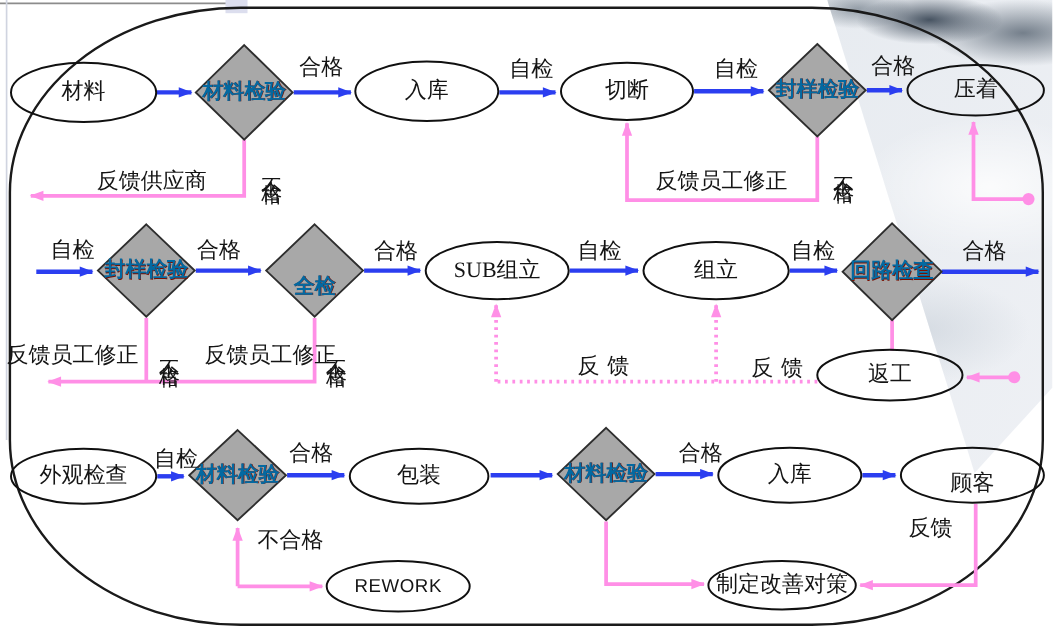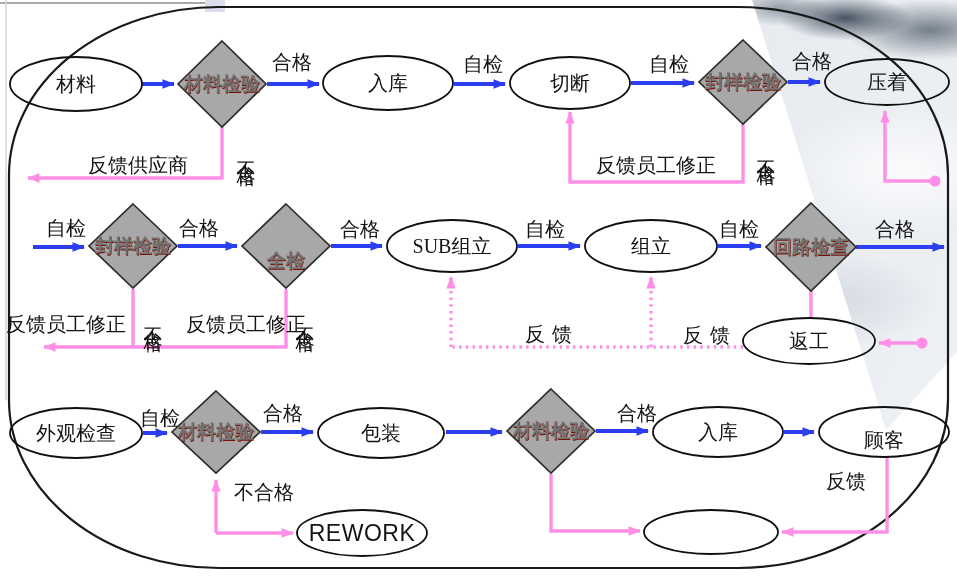--- a/index.html
+++ b/index.html
@@ -31,7 +31,7 @@
     position:absolute;transform:translate(-50%,-50%);
     font-size:20px;color:#141414;white-space:nowrap;line-height:1.05;
   }
-  .dmtext{font-size:19px;font-weight:bold;color:#737373;text-shadow:0.5px 0.5px 0 #7a1000;}
+  .dmtext{font-size:19px;font-weight:bold;color:#0369a1;text-shadow:0.5px 0.5px 0 #7a1000;}
   .vert{writing-mode:vertical-rl;text-orientation:upright;font-size:19px;letter-spacing:3px;}
   .sp{letter-spacing:7px;}
   .en{font-family:"Liberation Sans","DejaVu Sans",sans-serif;font-size:23px;letter-spacing:.5px;}

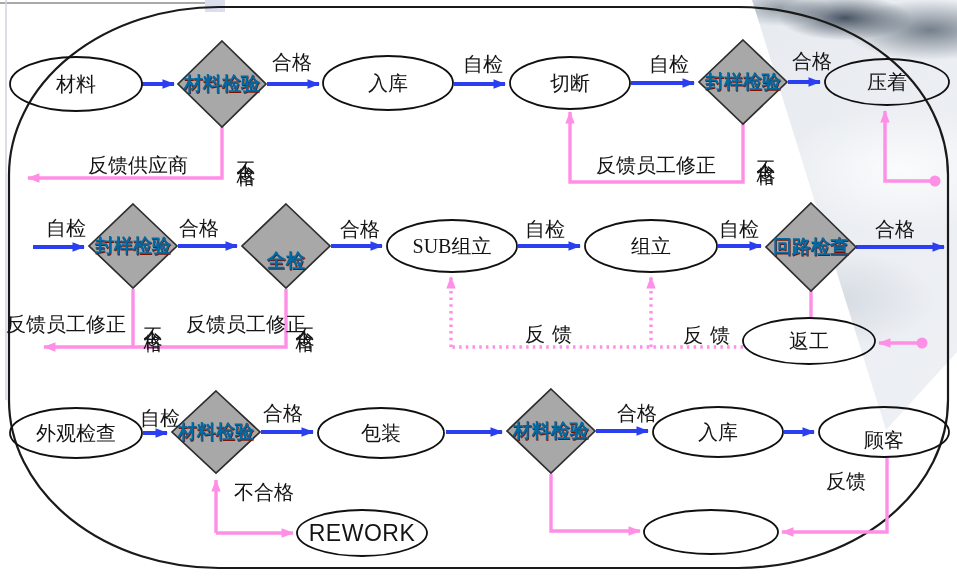--- a/index.html
+++ b/index.html
@@ -34,7 +34,7 @@
   .dmtext{font-size:19px;font-weight:bold;color:#0369a1;text-shadow:0.5px 0.5px 0 #7a1000;}
   .vert{writing-mode:vertical-rl;text-orientation:upright;font-size:19px;letter-spacing:3px;}
   .sp{letter-spacing:7px;}
-  .en{font-family:"Liberation Sans","DejaVu Sans",sans-serif;font-size:23px;letter-spacing:.5px;}
+  .en{font-family:"Liberation Sans","DejaVu Sans",sans-serif;font-size:17px;letter-spacing:.5px;}
 </style>
 </head>
 <body>

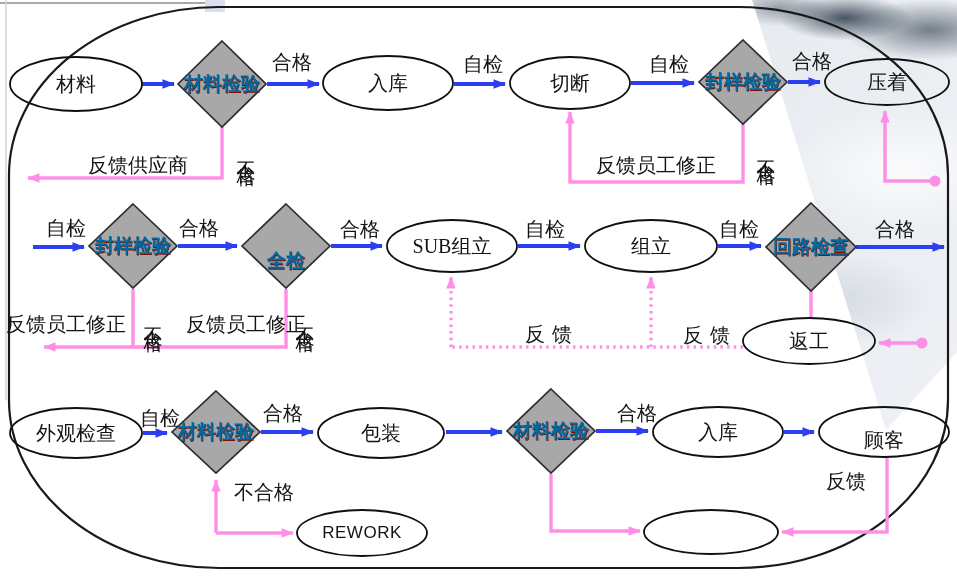--- a/index.html
+++ b/index.html
@@ -162,6 +162,7 @@
   <div class="lbl" style="left:846px;top:481px">反馈</div>
   <div class="lbl" style="left:264px;top:492px">不合格</div>
   <div class="lbl en" style="left:362px;top:533px">REWORK</div>
+  <div class="lbl" style="left:711px;top:532px">制定改善对策</div>
 
 </div>
 

